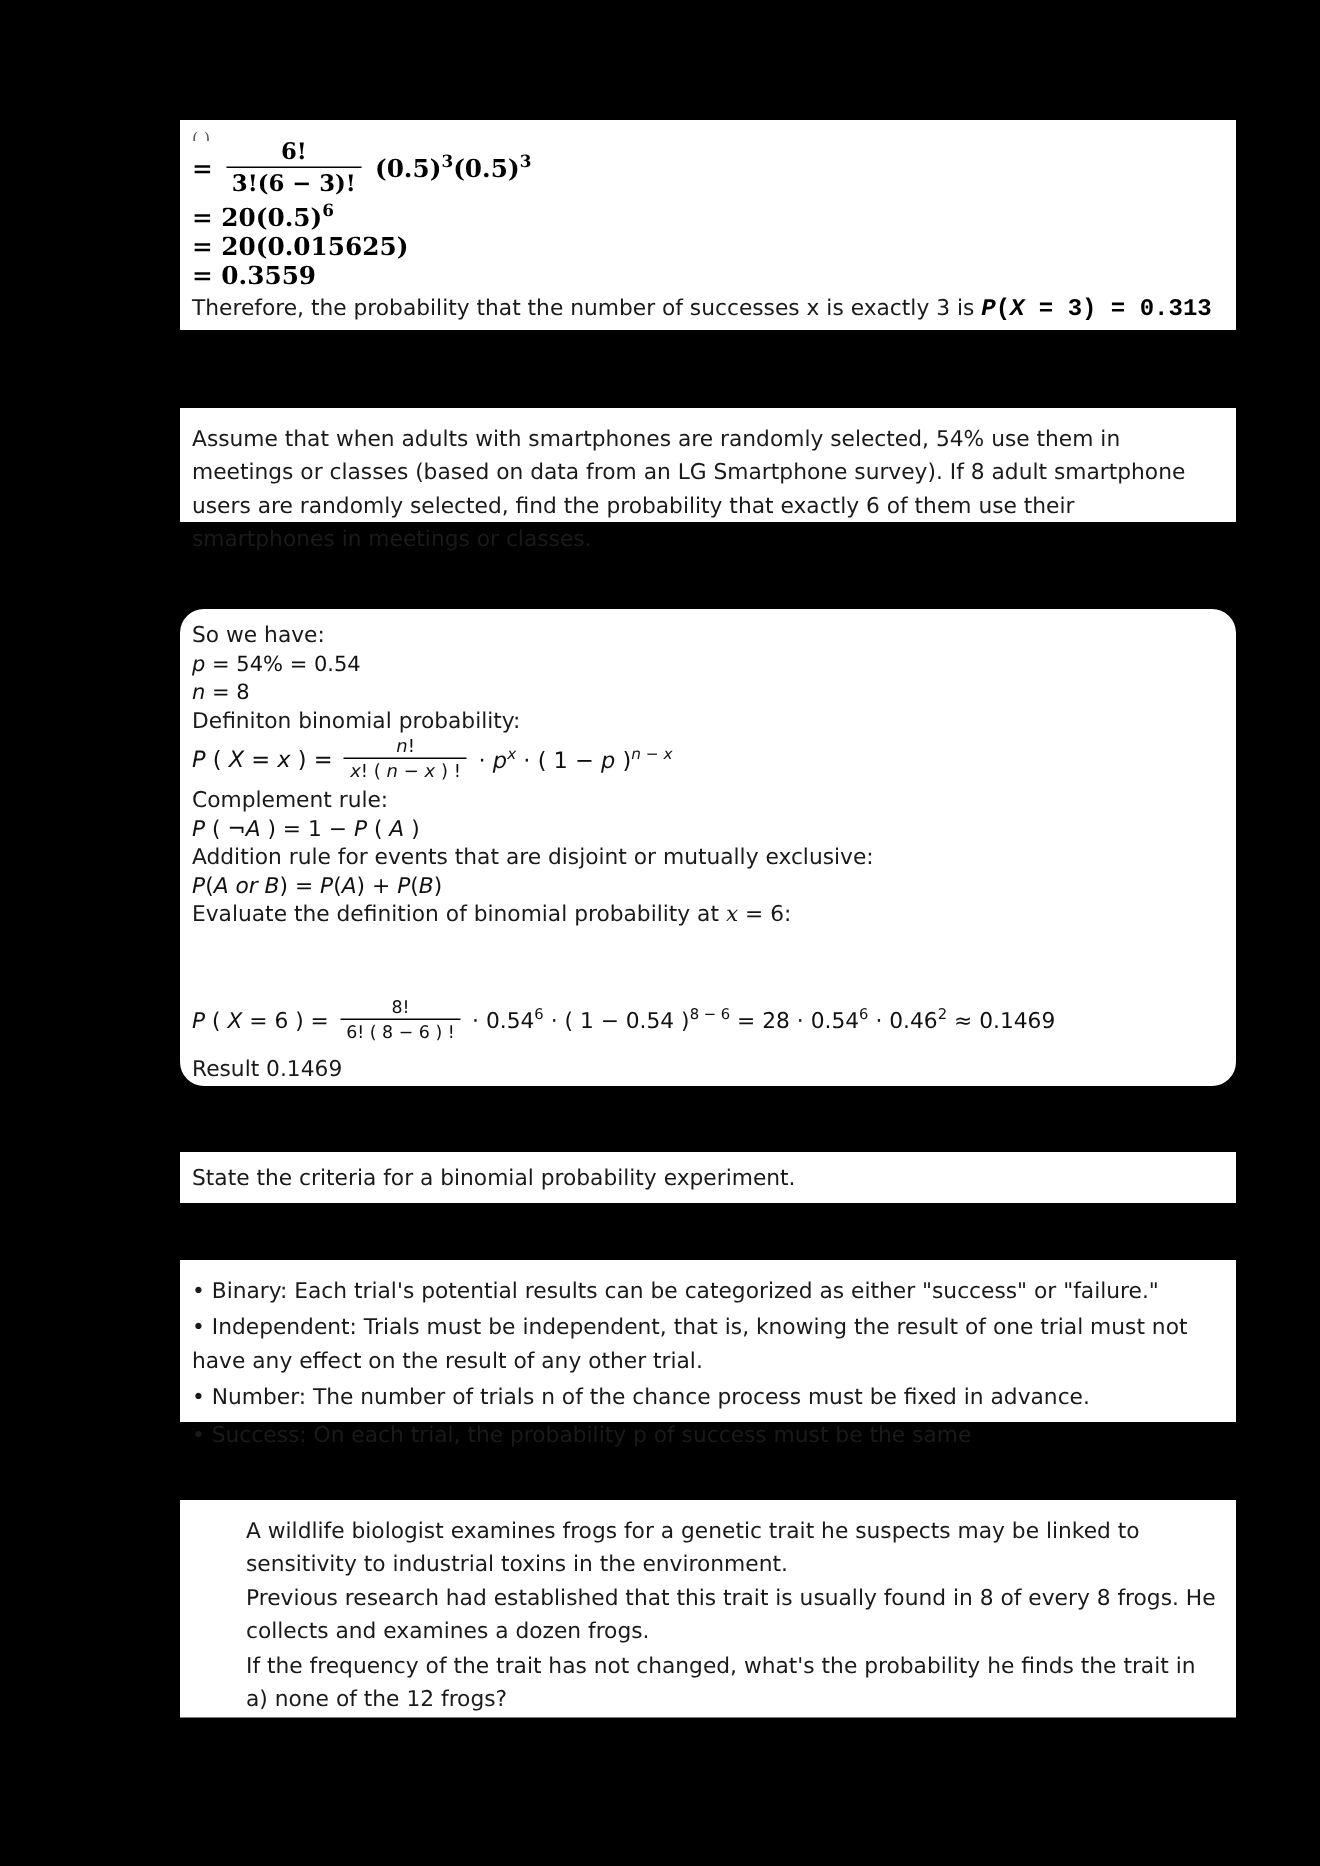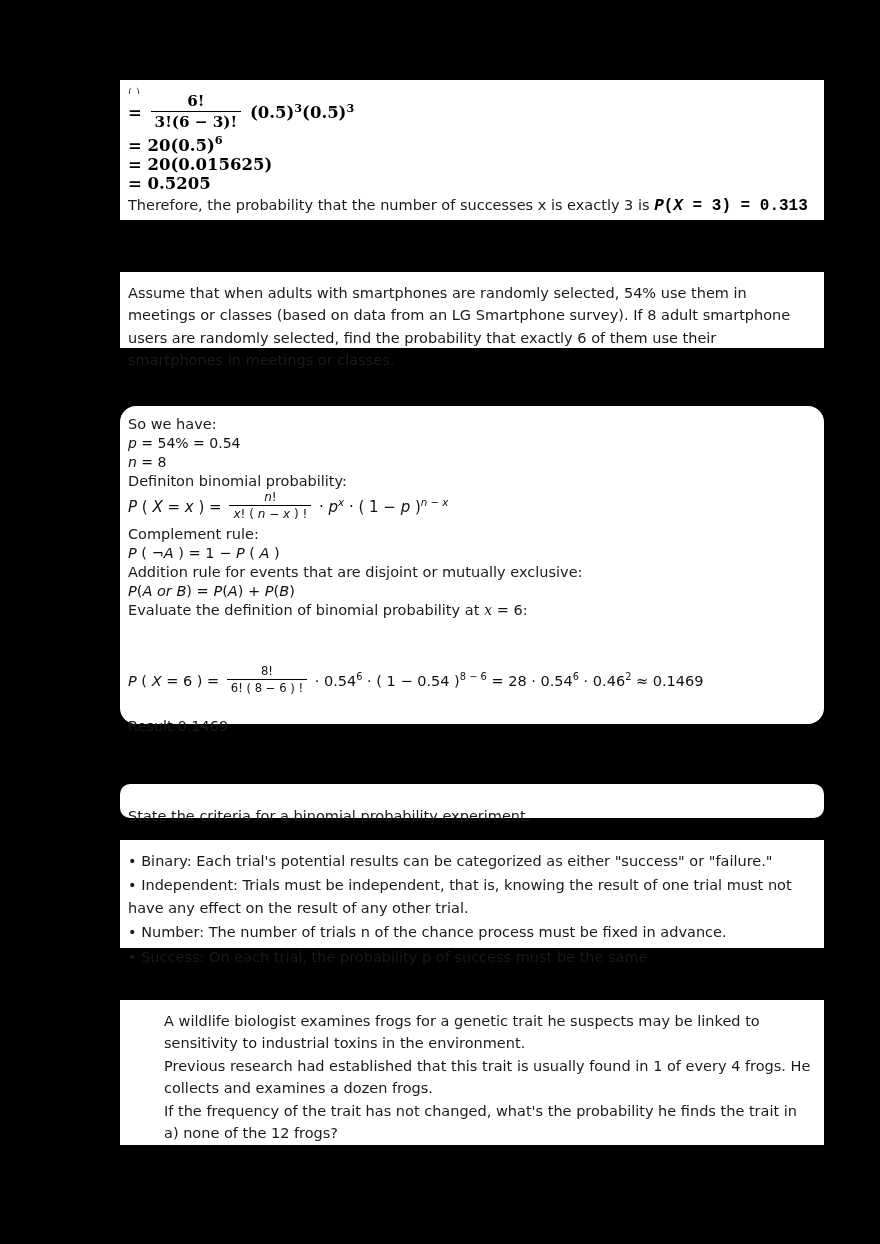--- a/index.html
+++ b/index.html
@@ -128,7 +128,7 @@
       = 20(0.5)<span class="sup">6</span>
     </div>
     <div class="row-tight eqline">= 20(0.015625)</div>
-    <div class="row-tight eqline">= 0.5205</div>
+    <div class="row-tight eqline">= 0.3559</div>
 
     <div class="row txt" style="margin-top:4px;">
       <span>Therefore, the probability that the number of successes x is exactly 3 is </span><span class="math-b"><span class="mi">P</span>(<span class="mi">X</span> = 3) = 0.313</span>

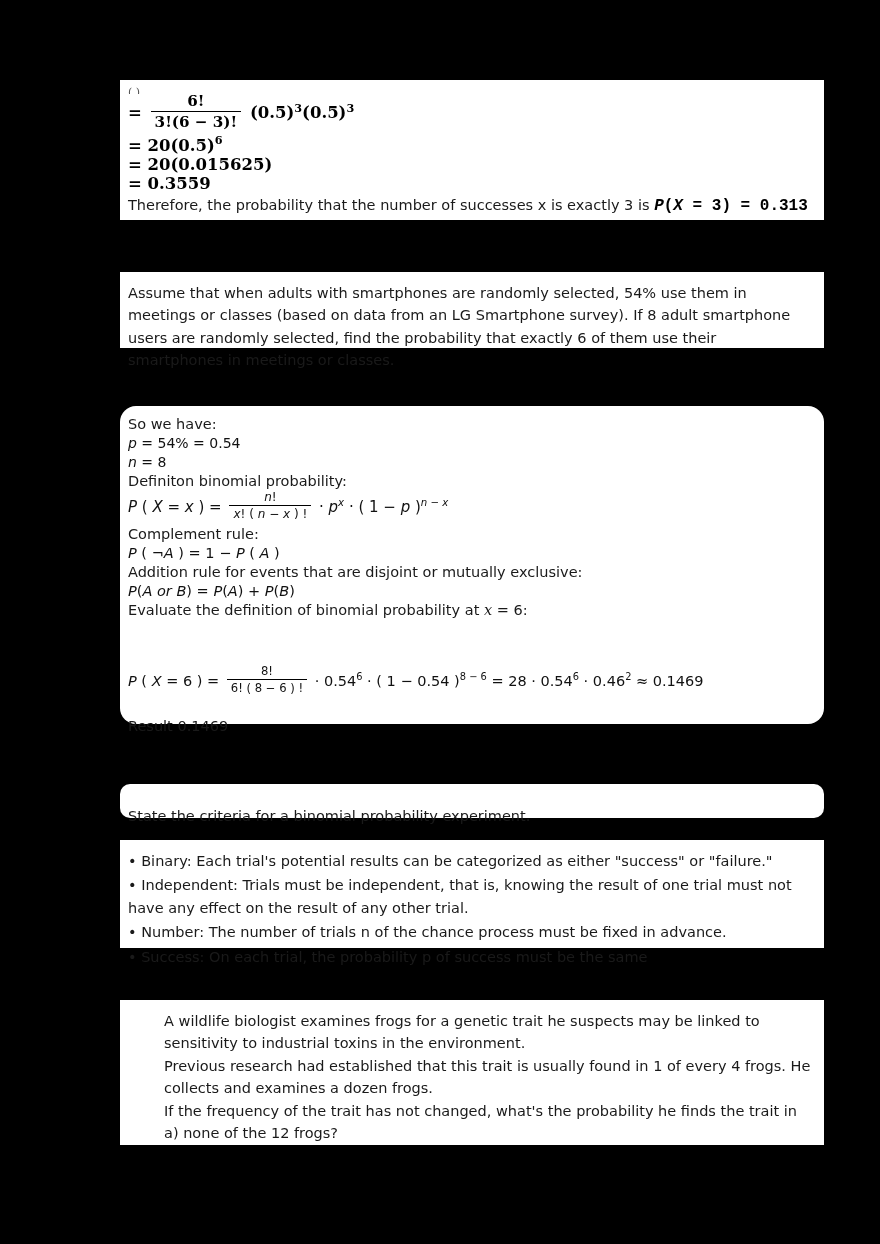--- a/index.html
+++ b/index.html
@@ -173,7 +173,7 @@
       <span>· 0.54<span class="sup">6</span> · ( 1 − 0.54 )<span class="sup">8 − 6</span> = 28 · 0.54<span class="sup">6</span> · 0.46<span class="sup">2</span> ≈ 0.1469</span>
     </div>
 
-    <div class="row txt" style="margin-top:21px;">Result 0.1469</div>
+    <div class="row txt" style="margin-top:8px;">Result 0.1469</div>
   </div>
 
   <div class="card" id="card-question-2">

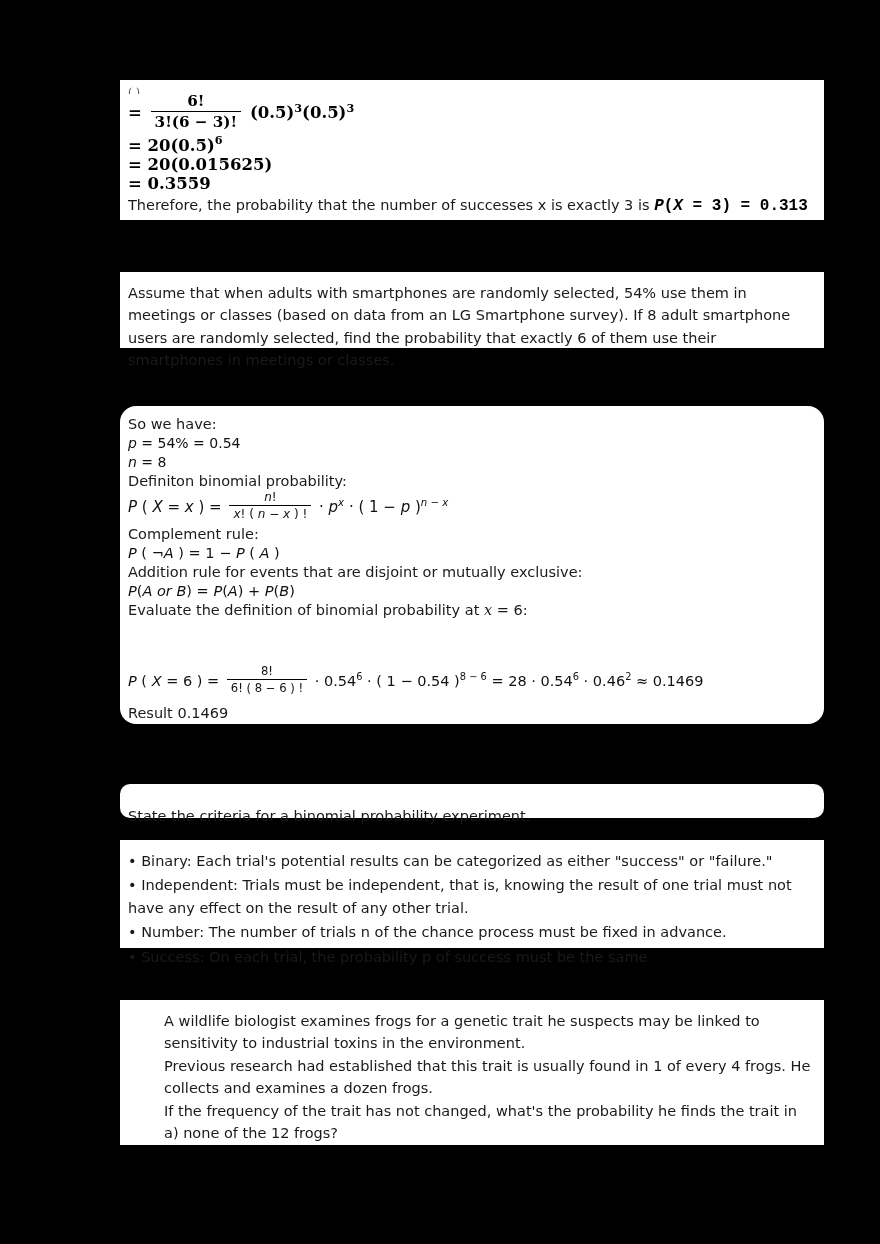--- a/index.html
+++ b/index.html
@@ -77,7 +77,7 @@
   #card-solution-1 { top: 80px; height: 140px; padding-top: 6px; }
   #card-question-1 { top: 272px; height: 76px; }
   #card-solution-2 { top: 406px; height: 318px; border-radius: 16px; }
-  #card-question-2 { top: 784px; height: 34px; padding-top: 21px; border-radius: 10px; }
+  #card-question-2 { top: 768px; height: 34px; padding-top: 7px; }
   #card-answer-criteria { top: 840px; height: 108px; }
   #card-question-3 { top: 1000px; height: 145px; padding-left: 44px; }
 

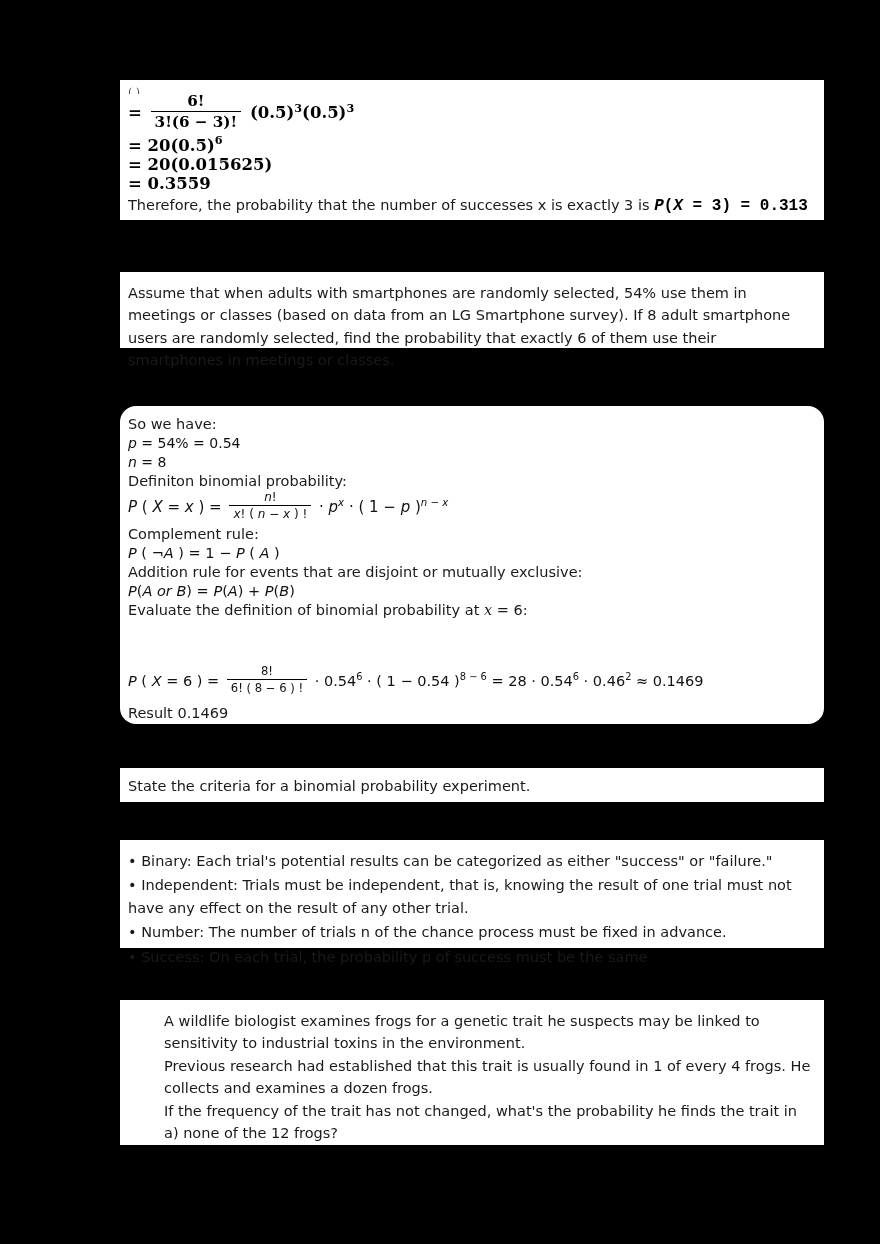--- a/index.html
+++ b/index.html
@@ -189,7 +189,7 @@
 
   <div class="card" id="card-question-3">
     <div class="para">A wildlife biologist examines frogs for a genetic trait he suspects may be linked to sensitivity to industrial toxins in the environment.</div>
-    <div class="para">Previous research had established that this trait is usually found in 1 of every 4 frogs. He collects and examines a dozen frogs.</div>
+    <div class="para">Previous research had established that this trait is usually found in 8 of every 8 frogs. He collects and examines a dozen frogs.</div>
     <div class="para">If the frequency of the trait has not changed, what's the probability he finds the trait in</div>
     <div class="para">a) none of the 12 frogs?</div>
   </div>

